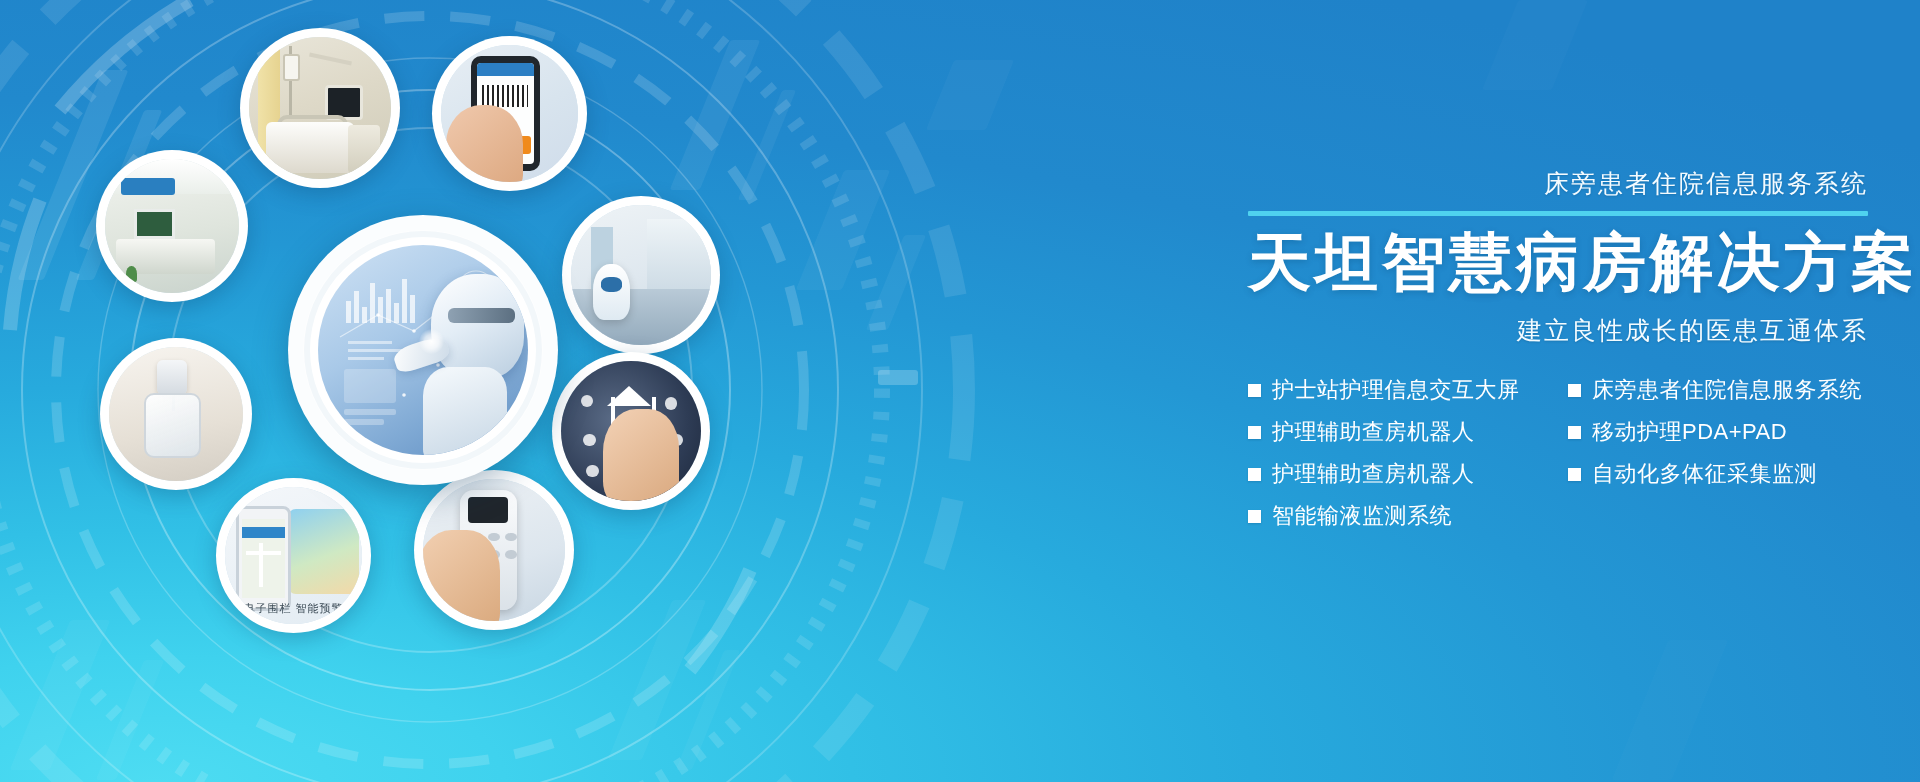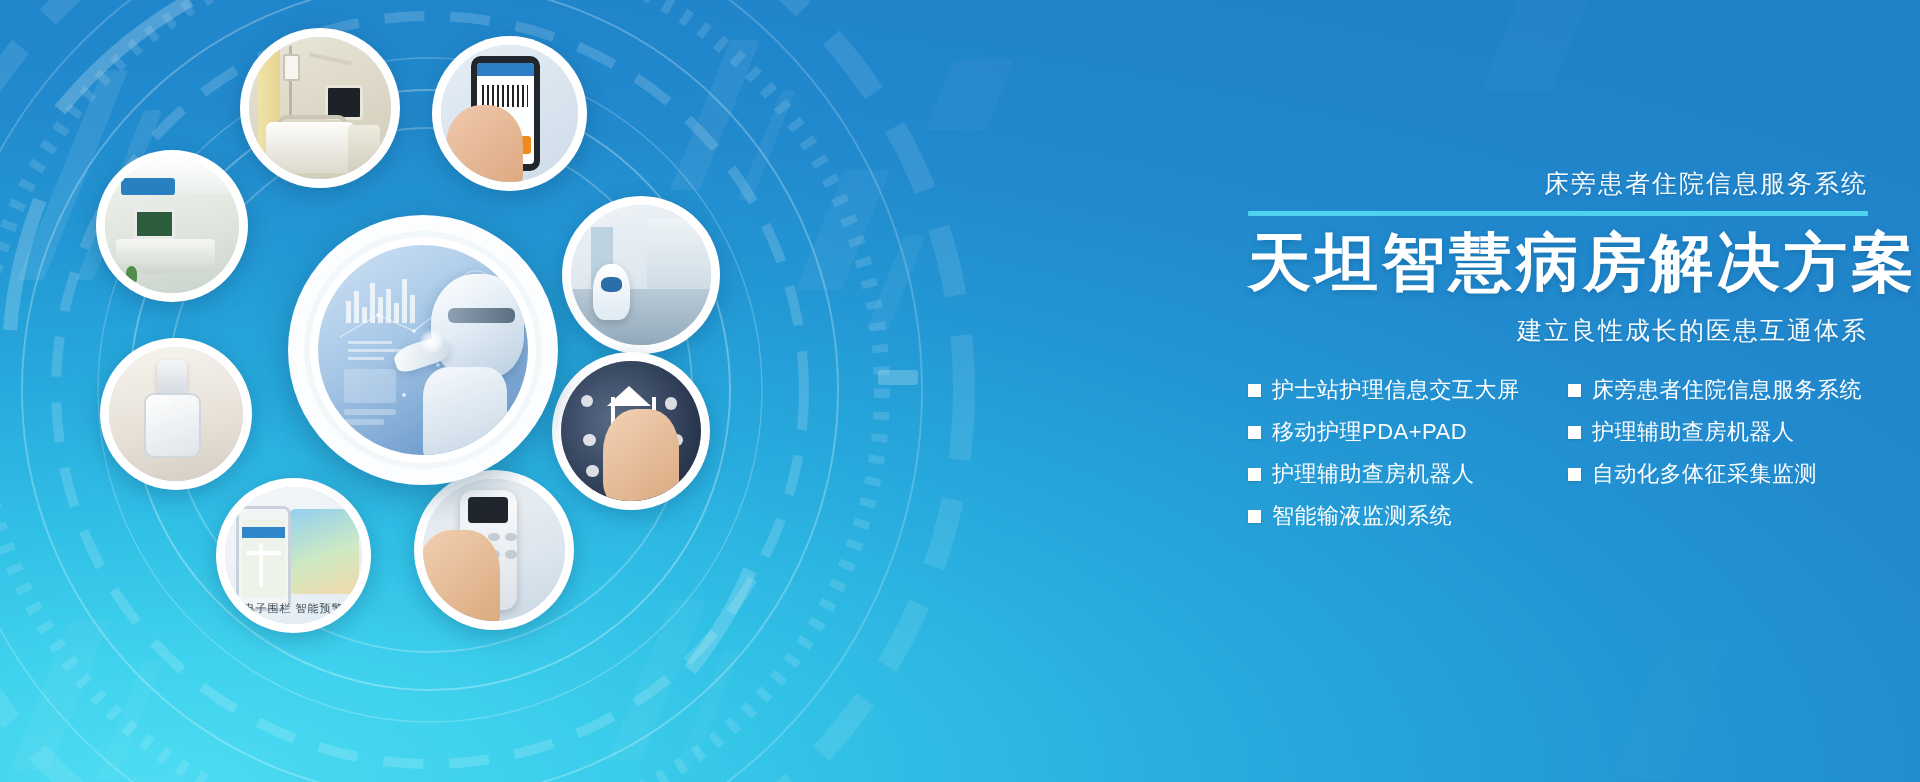--- a/index.html
+++ b/index.html
@@ -363,6 +363,10 @@
       </div>
       <div class="feature">
         <span class="bullet"></span>
+        <span>护理辅助查房机器人</span>
+      </div>
+      <div class="feature">
+        <span class="bullet"></span>
         <span>移动护理PDA+PAD</span>
       </div>
       <div class="feature">
@@ -371,10 +375,6 @@
       </div>
       <div class="feature">
         <span class="bullet"></span>
-        <span>护理辅助查房机器人</span>
-      </div>
-      <div class="feature">
-        <span class="bullet"></span>
         <span>自动化多体征采集监测</span>
       </div>
       <div class="feature">

